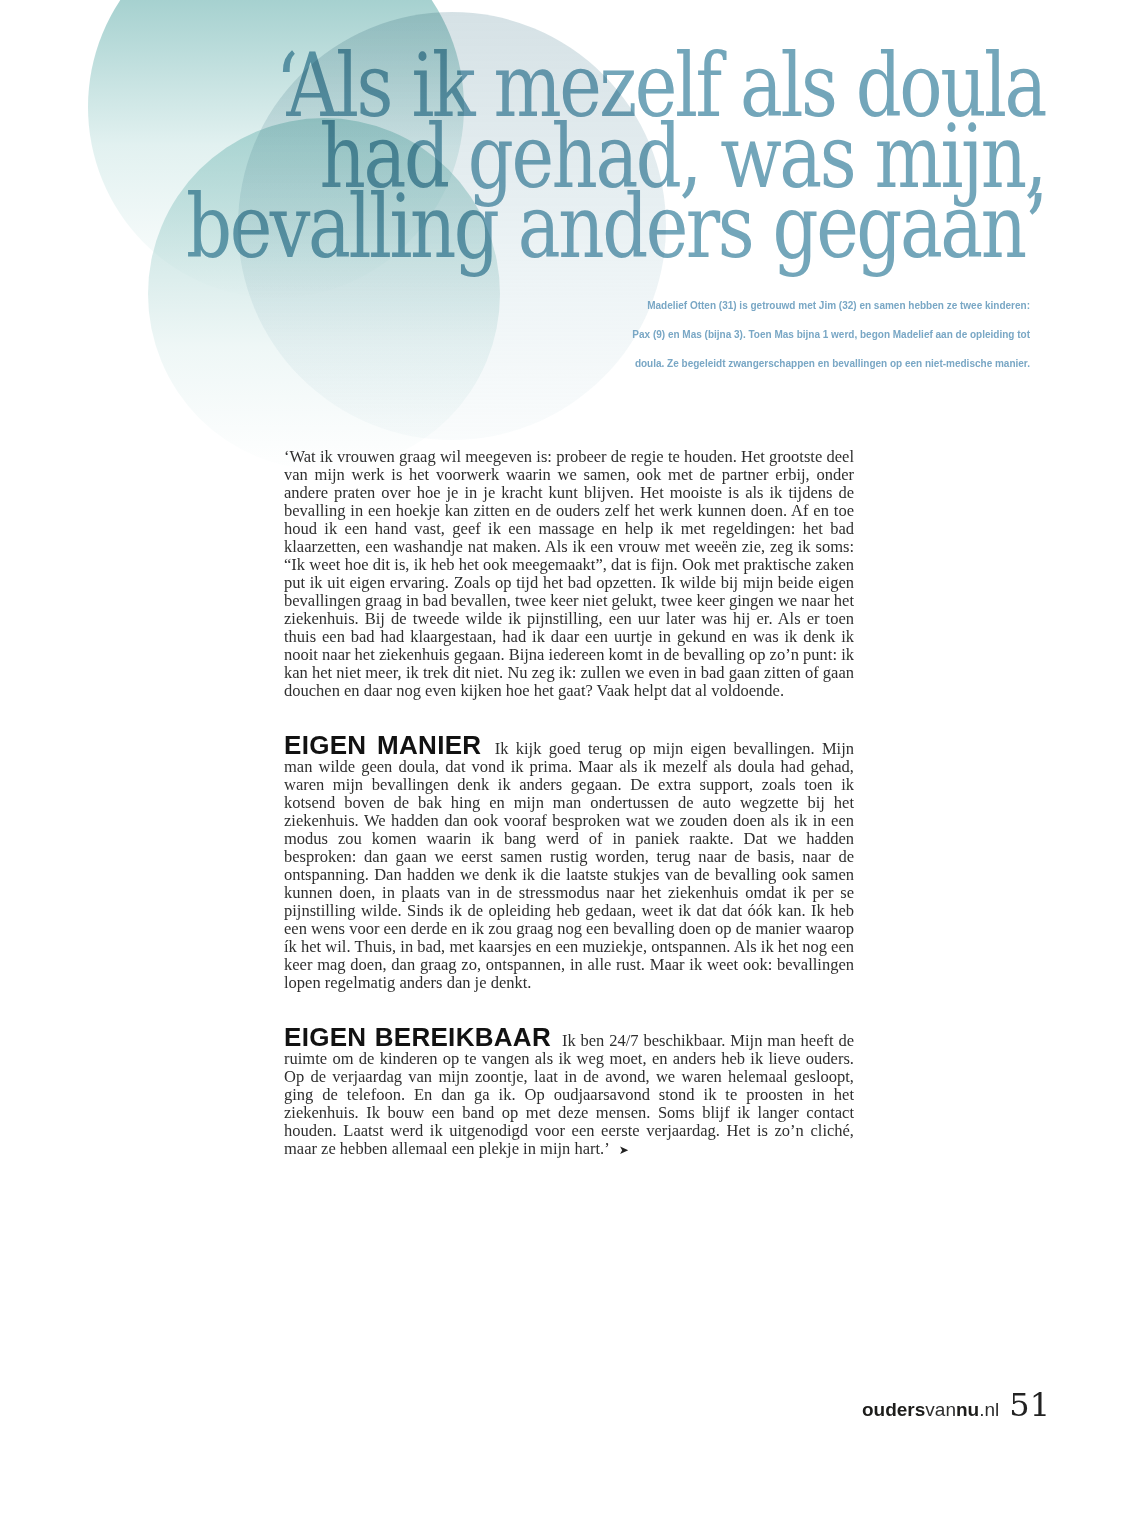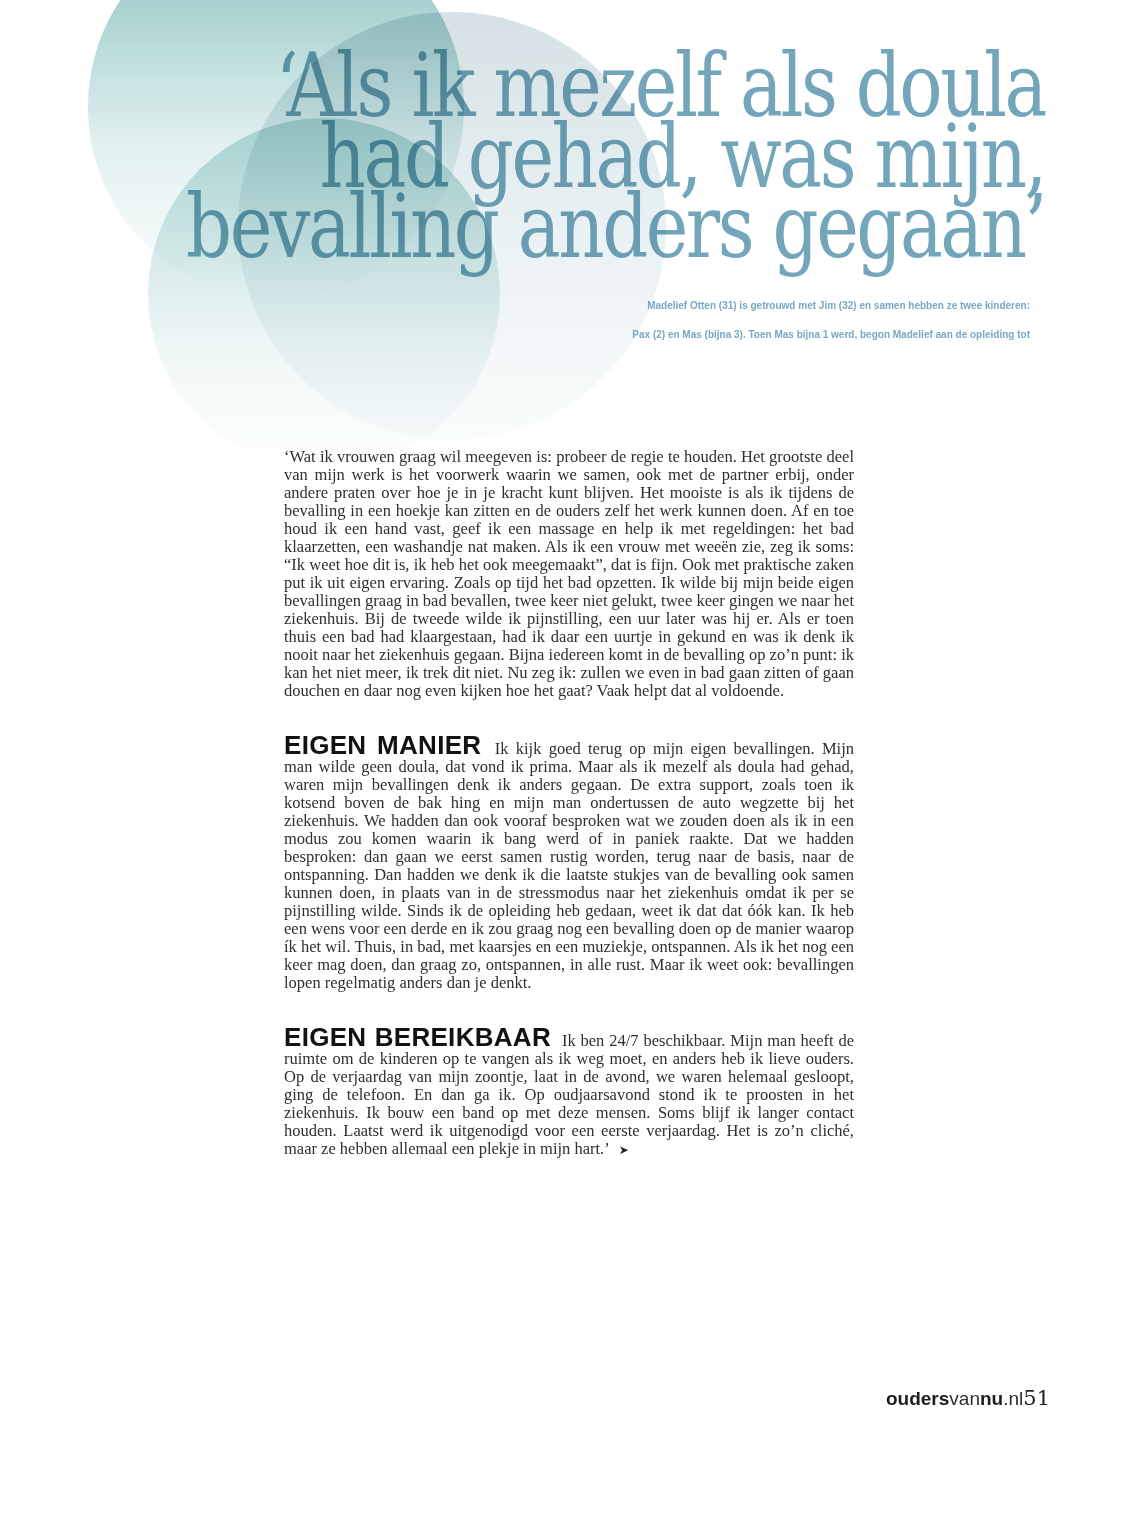--- a/index.html
+++ b/index.html
@@ -119,7 +119,7 @@
 
   <div class="intro">
     <div>Madelief Otten (31) is getrouwd met Jim (32) en samen hebben ze twee kinderen:</div>
-    <div>Pax (2) en Mas (bijna 3). Toen Mas bijna 1 werd, begon Madelief aan de opleiding tot</div>
+    <div>Pax (9) en Mas (bijna 3). Toen Mas bijna 1 werd, begon Madelief aan de opleiding tot</div>
   </div>
 
   <div class="article">

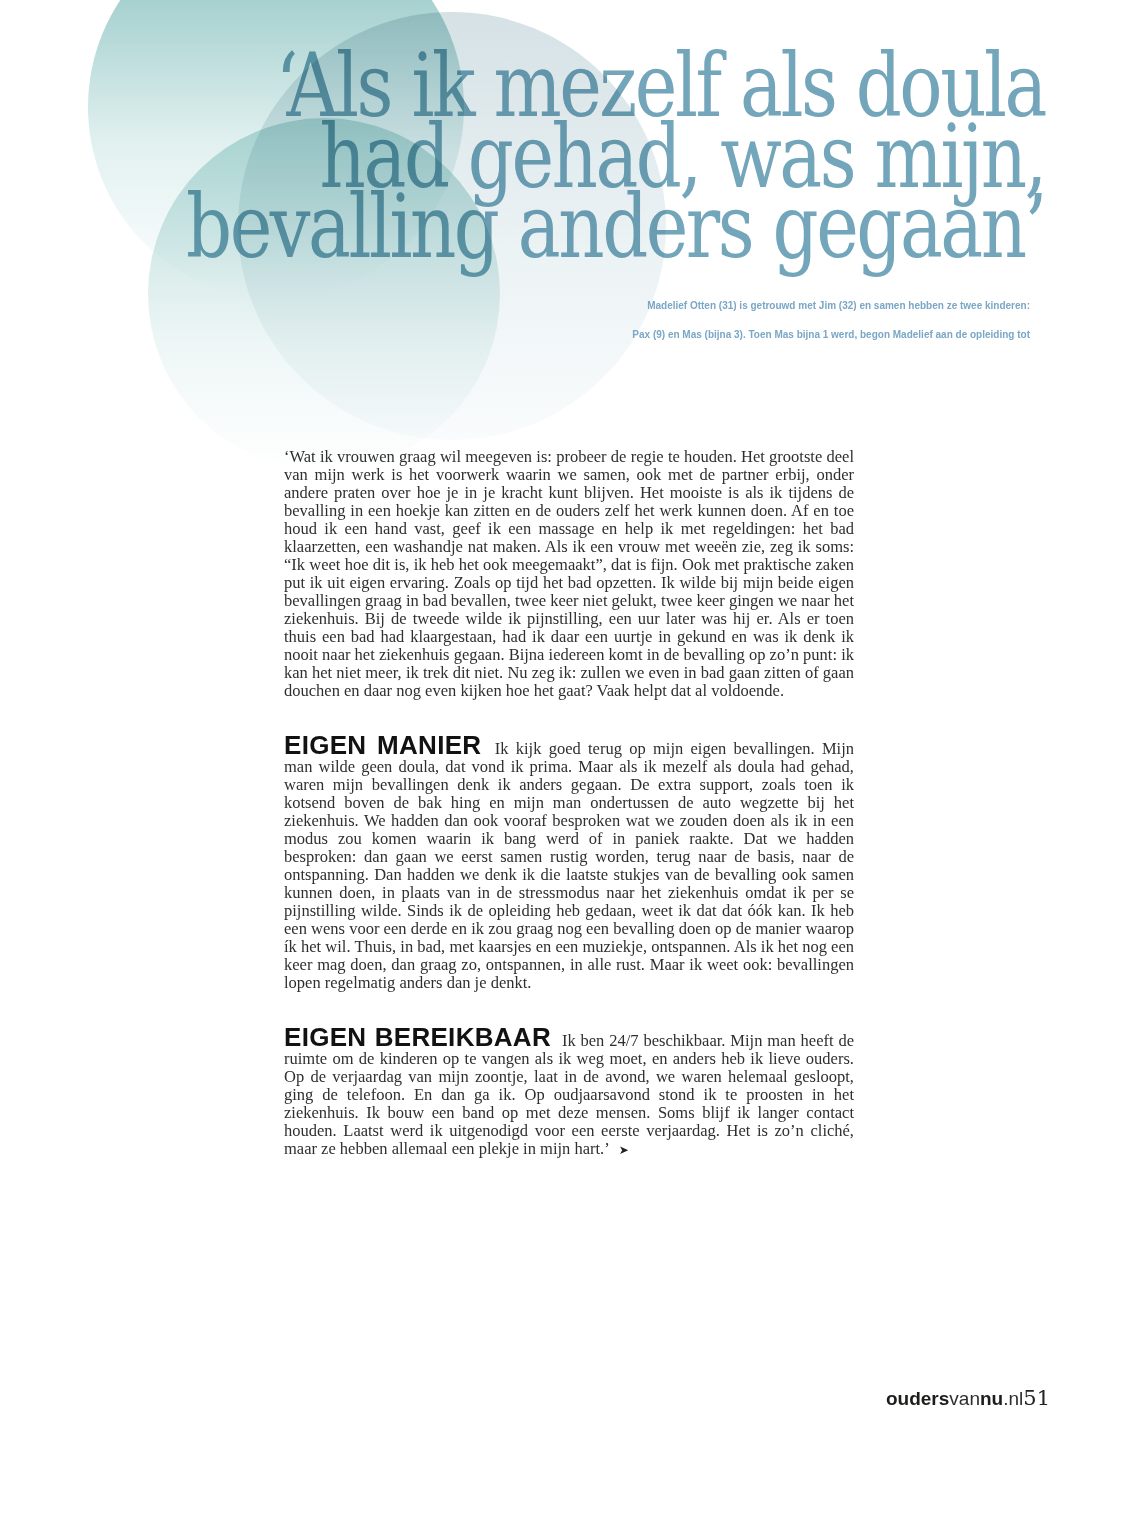--- a/index.html
+++ b/index.html
@@ -120,6 +120,7 @@
   <div class="intro">
     <div>Madelief Otten (31) is getrouwd met Jim (32) en samen hebben ze twee kinderen:</div>
     <div>Pax (9) en Mas (bijna 3). Toen Mas bijna 1 werd, begon Madelief aan de opleiding tot</div>
+    <div>doula. Ze begeleidt zwangerschappen en bevallingen op een niet-medische manier.</div>
   </div>
 
   <div class="article">

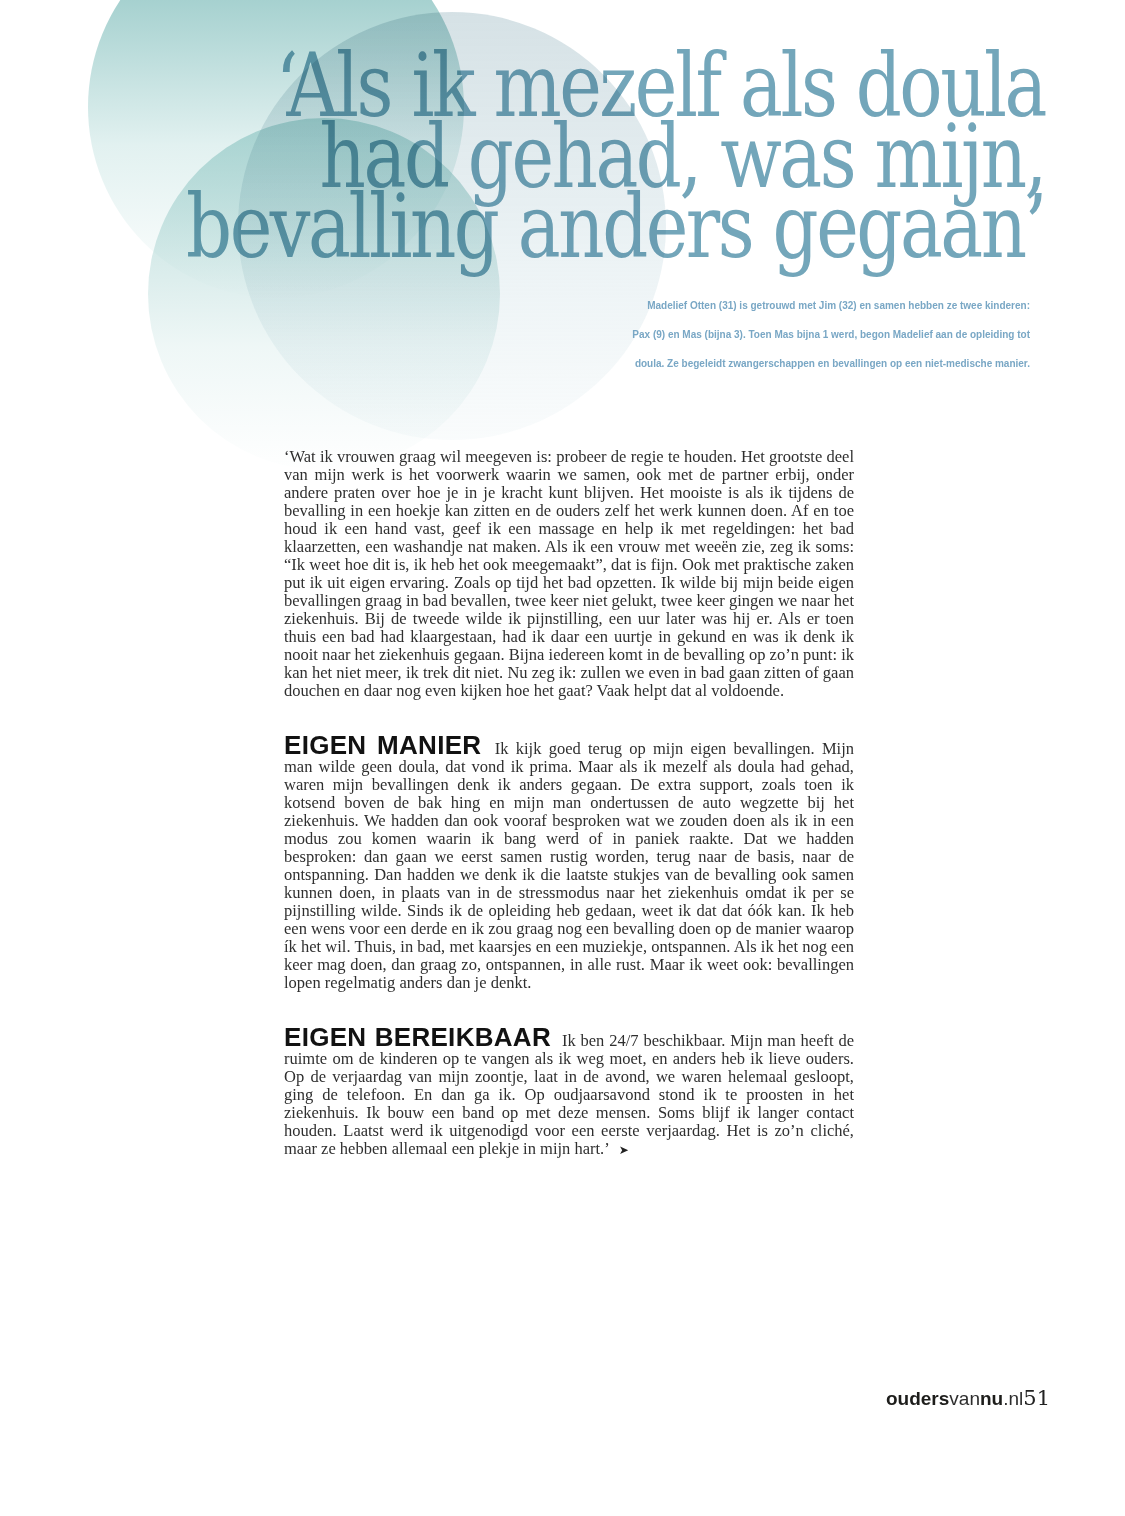--- a/index.html
+++ b/index.html
@@ -84,7 +84,7 @@
   .footer{
     position:absolute;
     top:1386px;right:75px;
-    display:flex;align-items:baseline;
+    display:flex;align-items:baseline;gap:10px;
   }
   .brand{
     font-family:"Liberation Sans", sans-serif;

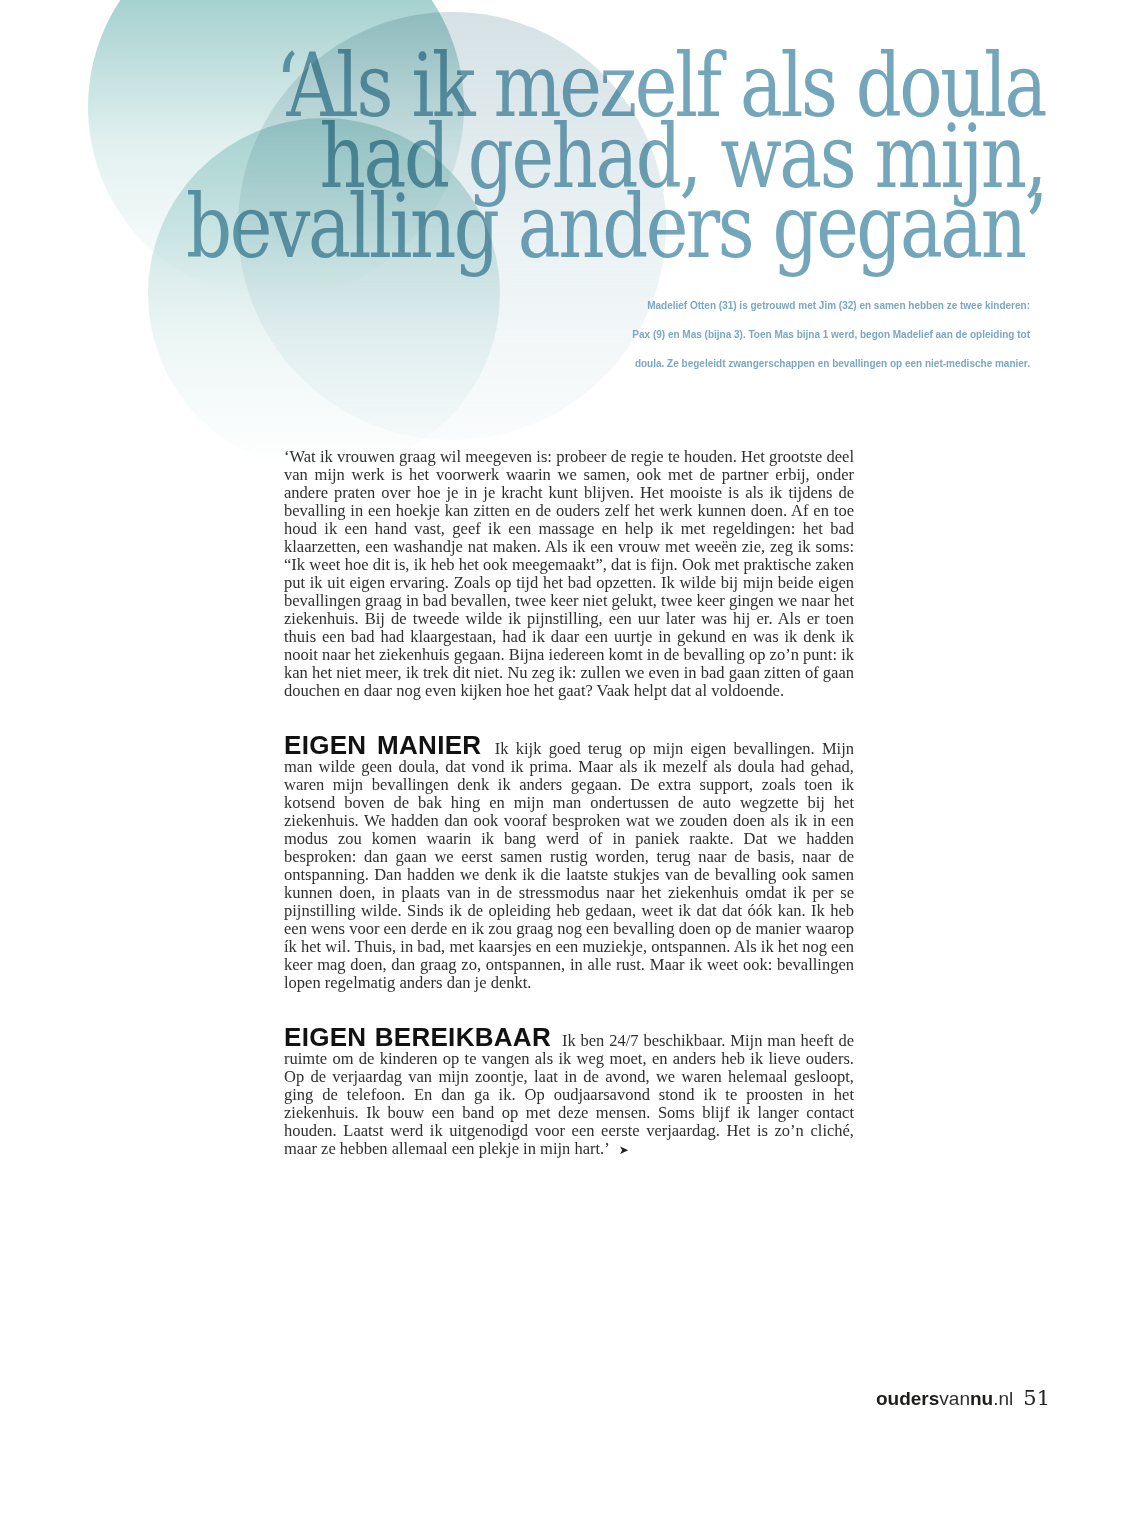--- a/index.html
+++ b/index.html
@@ -96,7 +96,7 @@
   .brand .lt{font-weight:normal;color:#2e2e2e;}
   .pagenum{
     font-family:"DejaVu Serif", serif;
-    font-size:21px;
+    font-size:32px;
     color:#222222;
   }
 </style>

